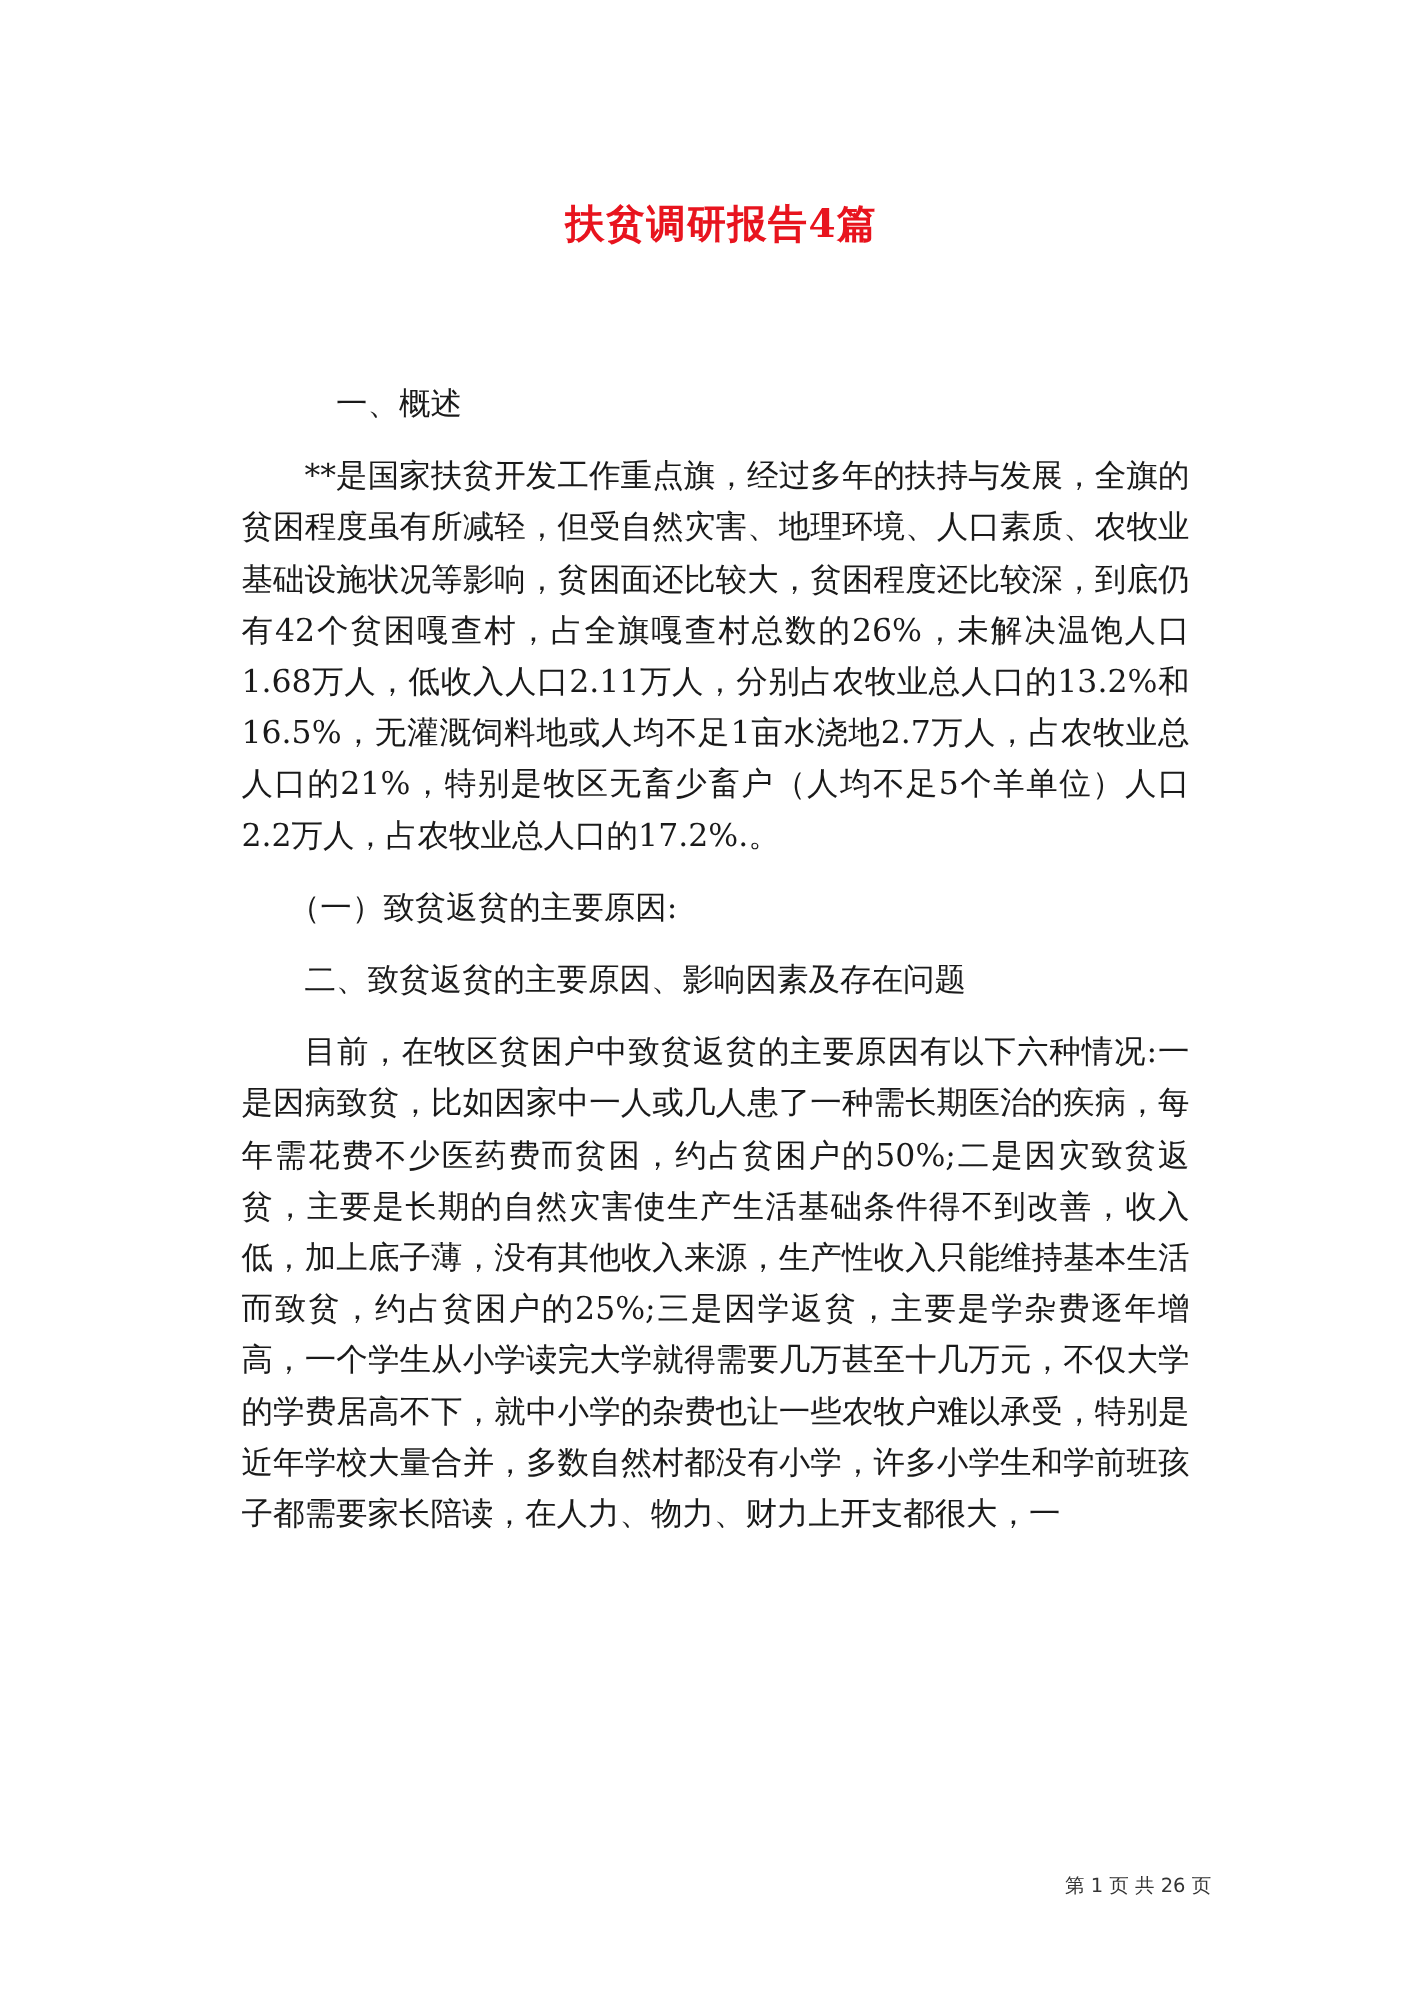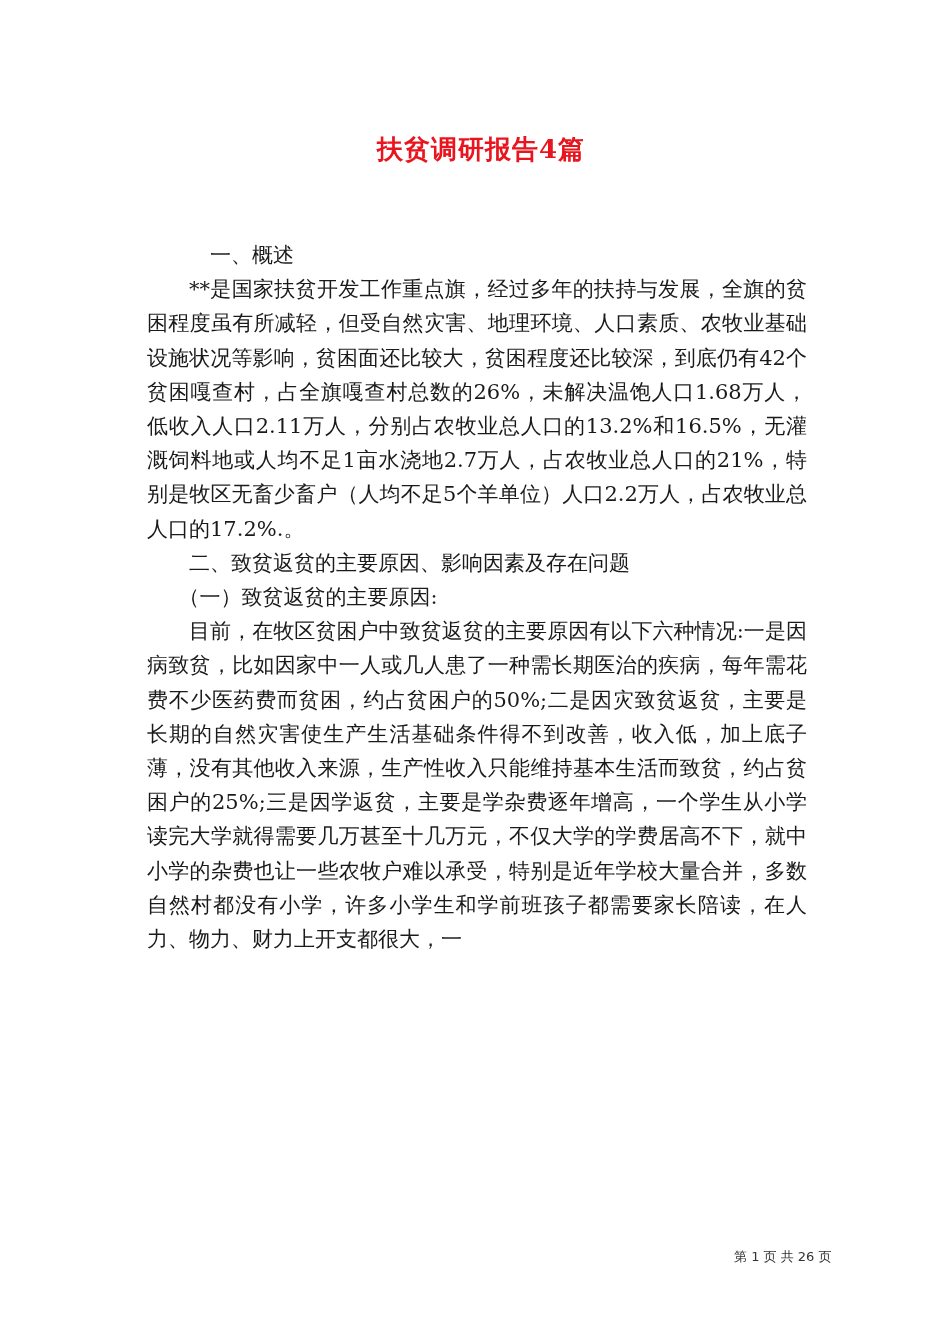--- a/index.html
+++ b/index.html
@@ -9,7 +9,7 @@
            color: #e8141e; font-size: 26px; font-weight: bold; letter-spacing: 1px; }
   .body-text { position: absolute; left: 147px; width: 660px; top: 238px;
                font-size: 21px; line-height: 34.2px; }
-  .p { margin: 0; text-align: justify; text-align-last: left; }
+  .p { margin: 14px; text-align: justify; text-align-last: left; }
   .indent { text-indent: 2em; }
   .h1 { text-indent: 3em; }
   .sub { text-indent: 1.5em; }

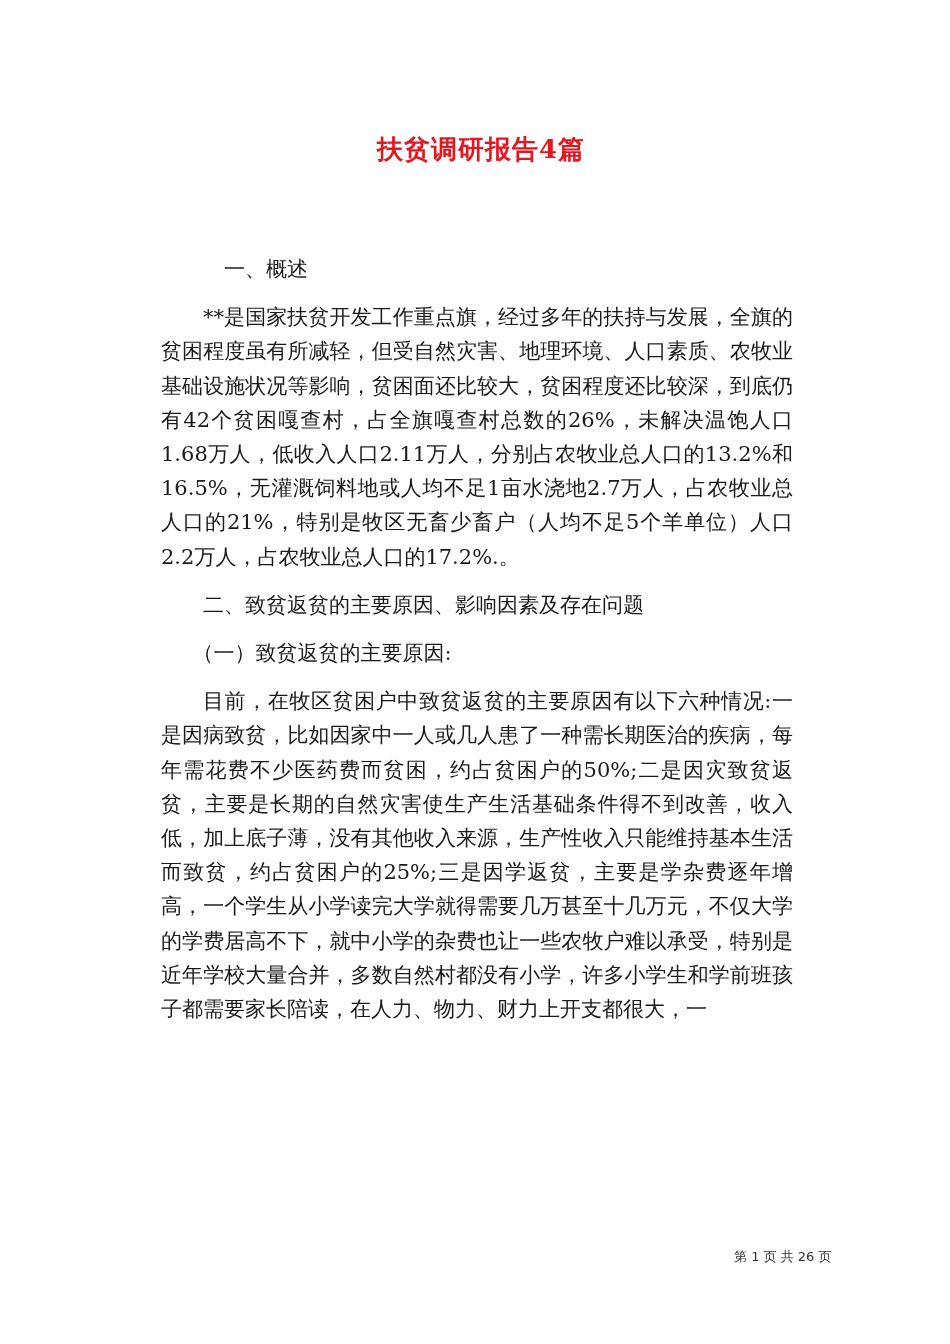--- a/index.html
+++ b/index.html
@@ -24,8 +24,8 @@
 <div class="body-text">
   <p class="p h1">一、概述</p>
   <p class="p indent">**是国家扶贫开发工作重点旗，经过多年的扶持与发展，全旗的贫困程度虽有所减轻，但受自然灾害、地理环境、人口素质、农牧业基础设施状况等影响，贫困面还比较大，贫困程度还比较深，到底仍有42个贫困嘎查村，占全旗嘎查村总数的26%，未解决温饱人口1.68万人，低收入人口2.11万人，分别占农牧业总人口的13.2%和16.5%，无灌溉饲料地或人均不足1亩水浇地2.7万人，占农牧业总人口的21%，特别是牧区无畜少畜户（人均不足5个羊单位）人口2.2万人，占农牧业总人口的17.2%.。</p>
+  <p class="p sub">（一）致贫返贫的主要原因:</p>
   <p class="p indent">二、致贫返贫的主要原因、影响因素及存在问题</p>
-  <p class="p sub">（一）致贫返贫的主要原因:</p>
   <p class="p indent">目前，在牧区贫困户中致贫返贫的主要原因有以下六种情况:一是因病致贫，比如因家中一人或几人患了一种需长期医治的疾病，每年需花费不少医药费而贫困，约占贫困户的50%;二是因灾致贫返贫，主要是长期的自然灾害使生产生活基础条件得不到改善，收入低，加上底子薄，没有其他收入来源，生产性收入只能维持基本生活而致贫，约占贫困户的25%;三是因学返贫，主要是学杂费逐年增高，一个学生从小学读完大学就得需要几万甚至十几万元，不仅大学的学费居高不下，就中小学的杂费也让一些农牧户难以承受，特别是近年学校大量合并，多数自然村都没有小学，许多小学生和学前班孩子都需要家长陪读，在人力、物力、财力上开支都很大，一</p>
 </div>
 

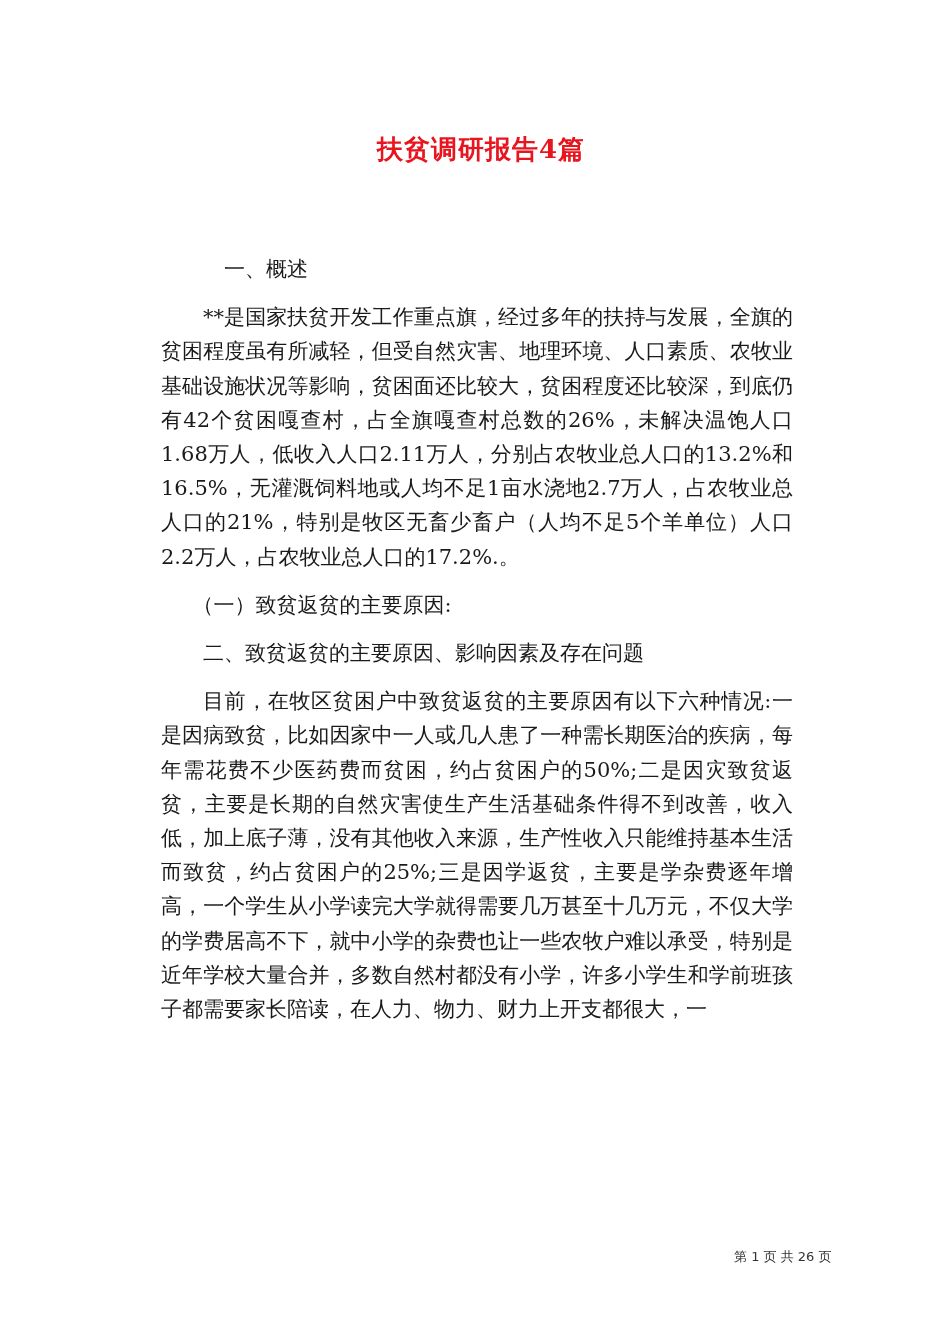--- a/index.html
+++ b/index.html
@@ -14,7 +14,7 @@
   .h1 { text-indent: 3em; }
   .sub { text-indent: 1.5em; }
   .footer { position: absolute; left: 710px; top: 1248px; font-size: 13px; color: #333;
-            font-family: "DejaVu Sans", "Liberation Sans", sans-serif; margin-left: 24px; }
+            font-family: "DejaVu Sans", "Liberation Sans", sans-serif; }
 </style>
 </head>
 <body>

